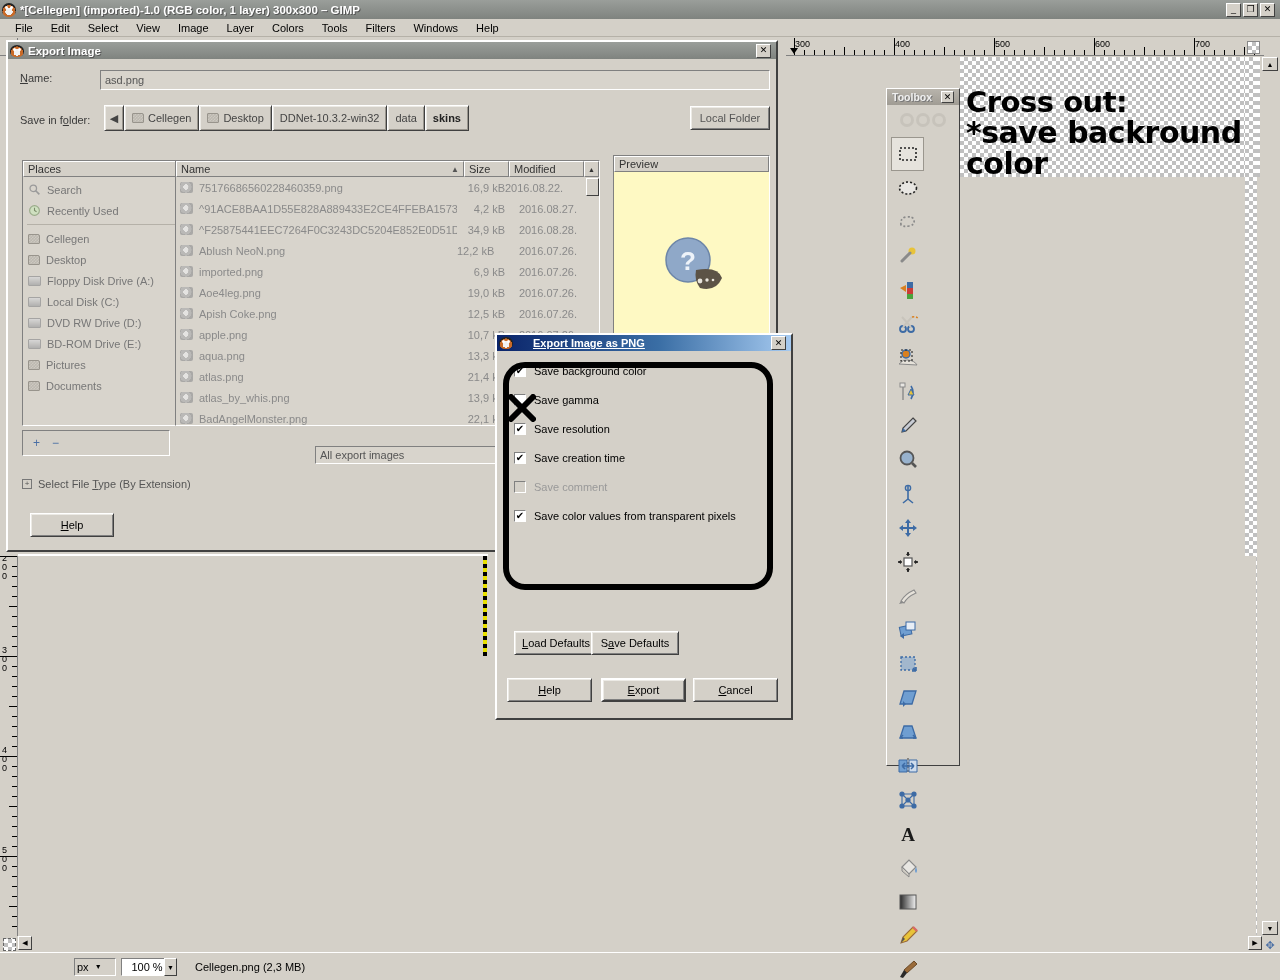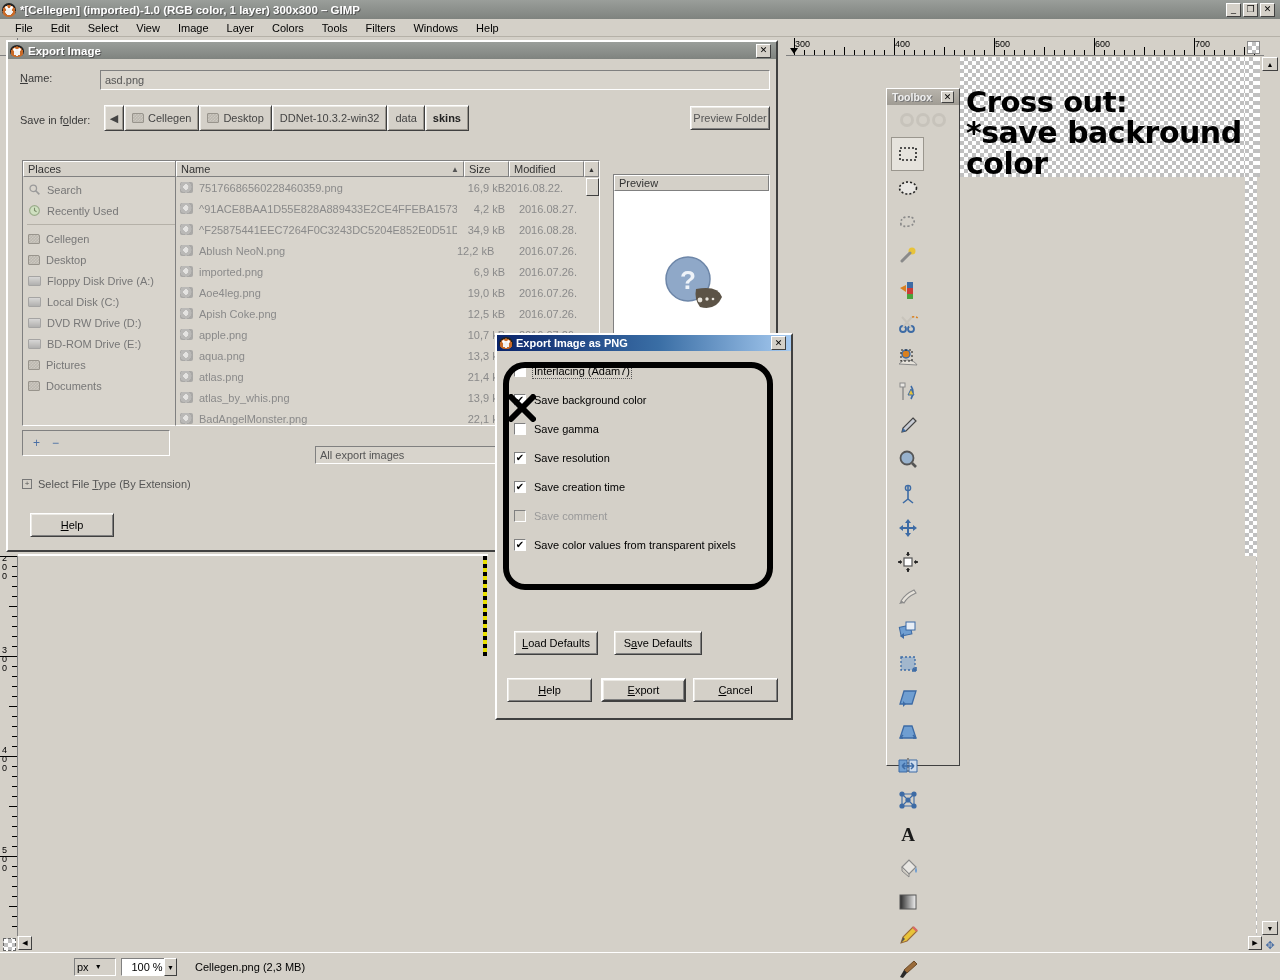--- a/index.html
+++ b/index.html
@@ -435,7 +435,7 @@
       <span>skins</span>
     </div>
   </div>
-  <div class="abs btn" style="left:682px;top:64px;width:80px;height:24px;color:#555">Preview Folder</div>
+  <div class="abs btn" style="left:682px;top:64px;width:80px;height:24px;color:#555">Local Folder</div>
 
   <div class="abs listbox" style="left:14px;top:118px;width:172px;height:266px">
     <div class="colhdr">Places</div>

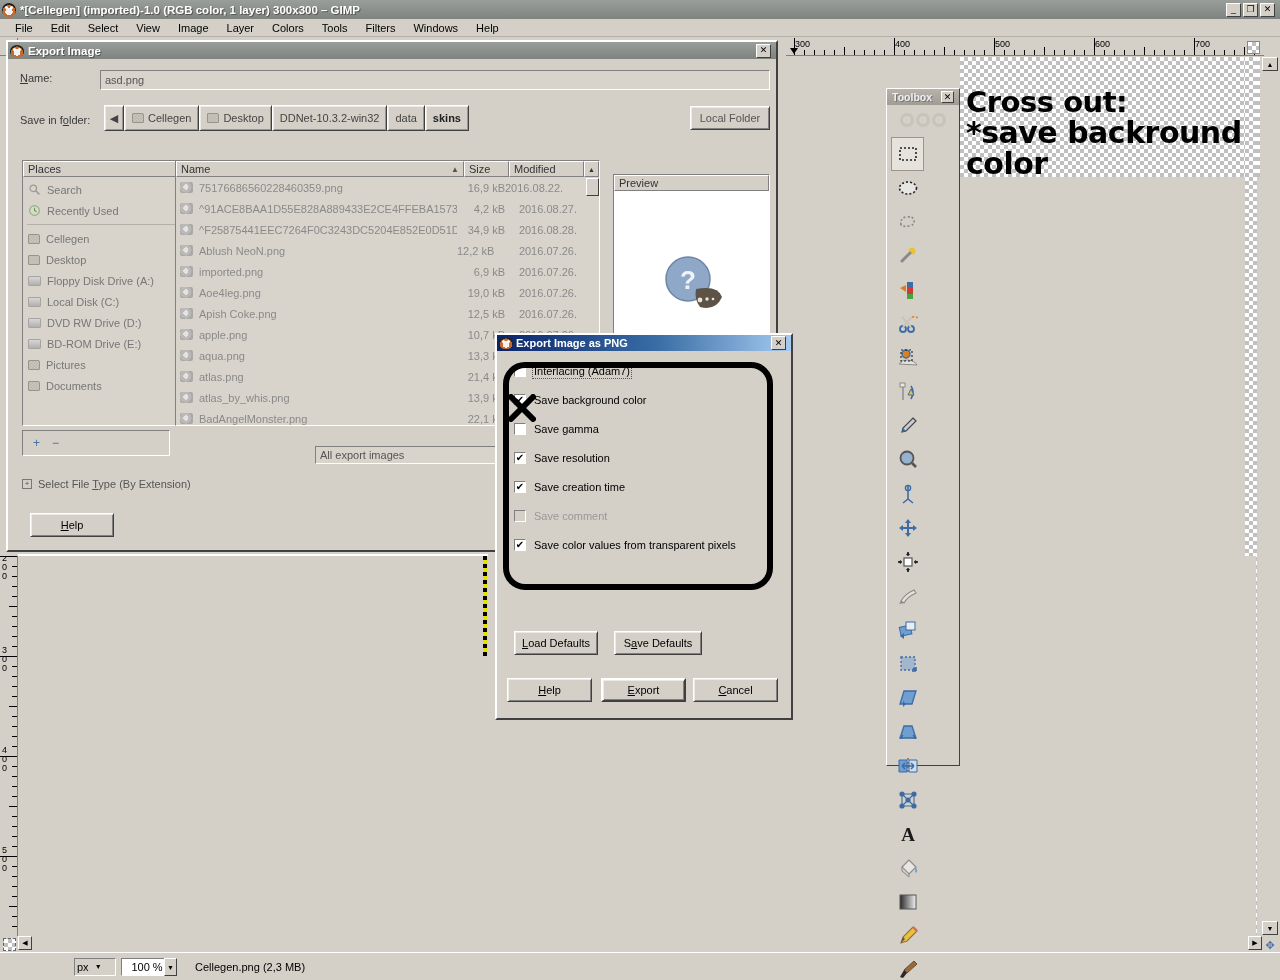--- a/index.html
+++ b/index.html
@@ -583,7 +583,7 @@
     <div style="width:13px;height:18px;background:#d4d0c8;border:1px solid;border-color:#fff #404040 #404040 #fff"></div>
   </div>
 
-  <div class="abs listbox" style="left:605px;top:132px;width:157px;height:228px;background:#ffffff">
+  <div class="abs listbox" style="left:605px;top:113px;width:157px;height:228px;background:#fef9c3">
     <div class="colhdr">
       <span>Preview</span>
     </div>

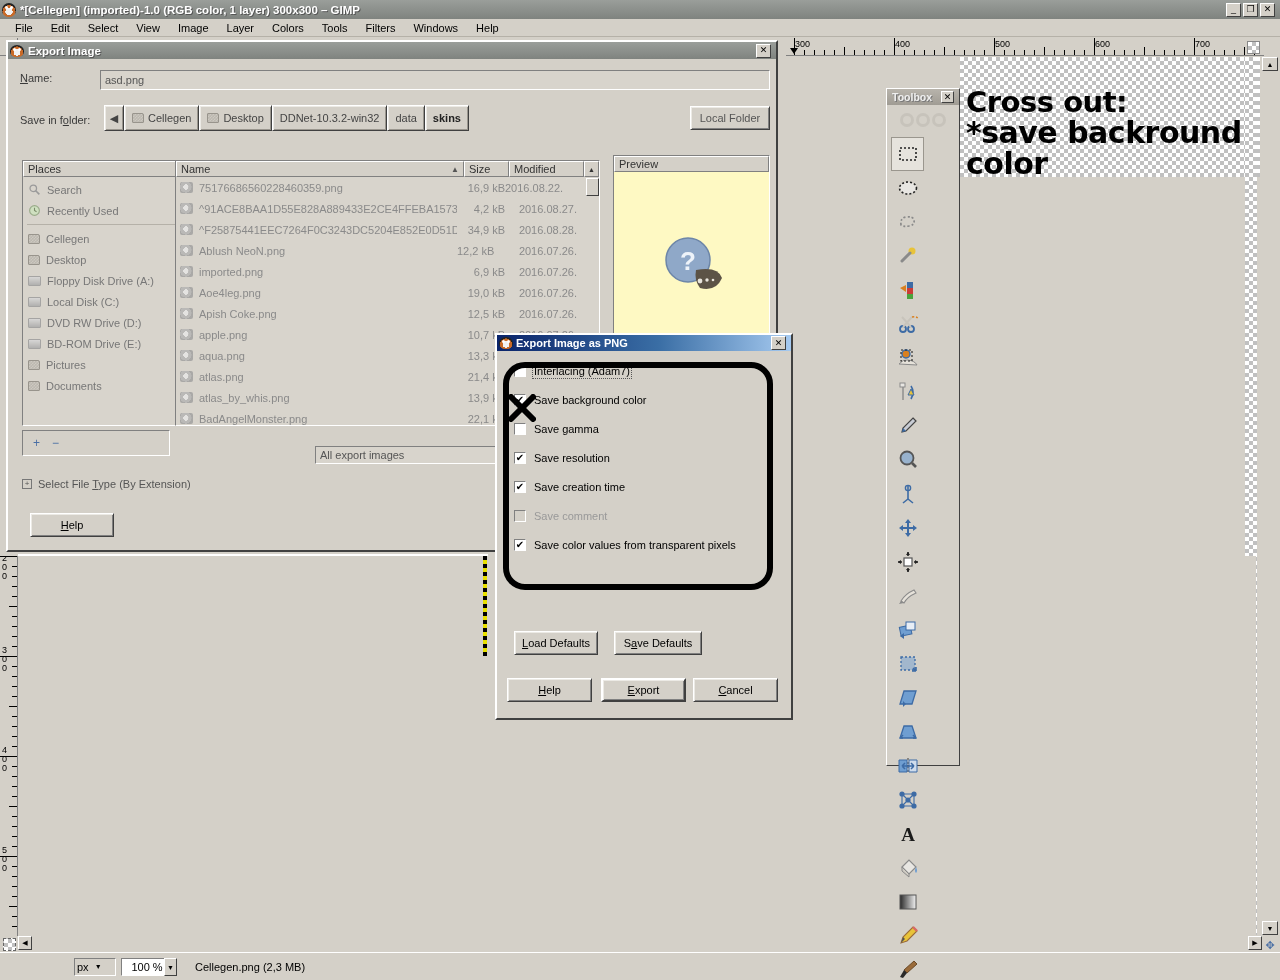--- a/index.html
+++ b/index.html
@@ -168,7 +168,7 @@
     height:16px; background:linear-gradient(to right,#0a246a 0%,#3a6ea5 55%,#a6caf0 100%);
     display:flex; align-items:center; padding:0 2px;
   }
-  #png-dialog-title .t{ color:#fff; font-weight:bold; font-size:11px; margin-left:3px;}
+  #png-dialog-title .t{ color:#fff; font-weight:bold; font-size:11px; margin-left:20px;text-decoration:underline;}
   .cbrow{ display:flex; align-items:center; gap:8px; height:20px; font-size:11px;}
   .cbox{
     width:12px;height:12px;flex:0 0 12px; background:#fff;

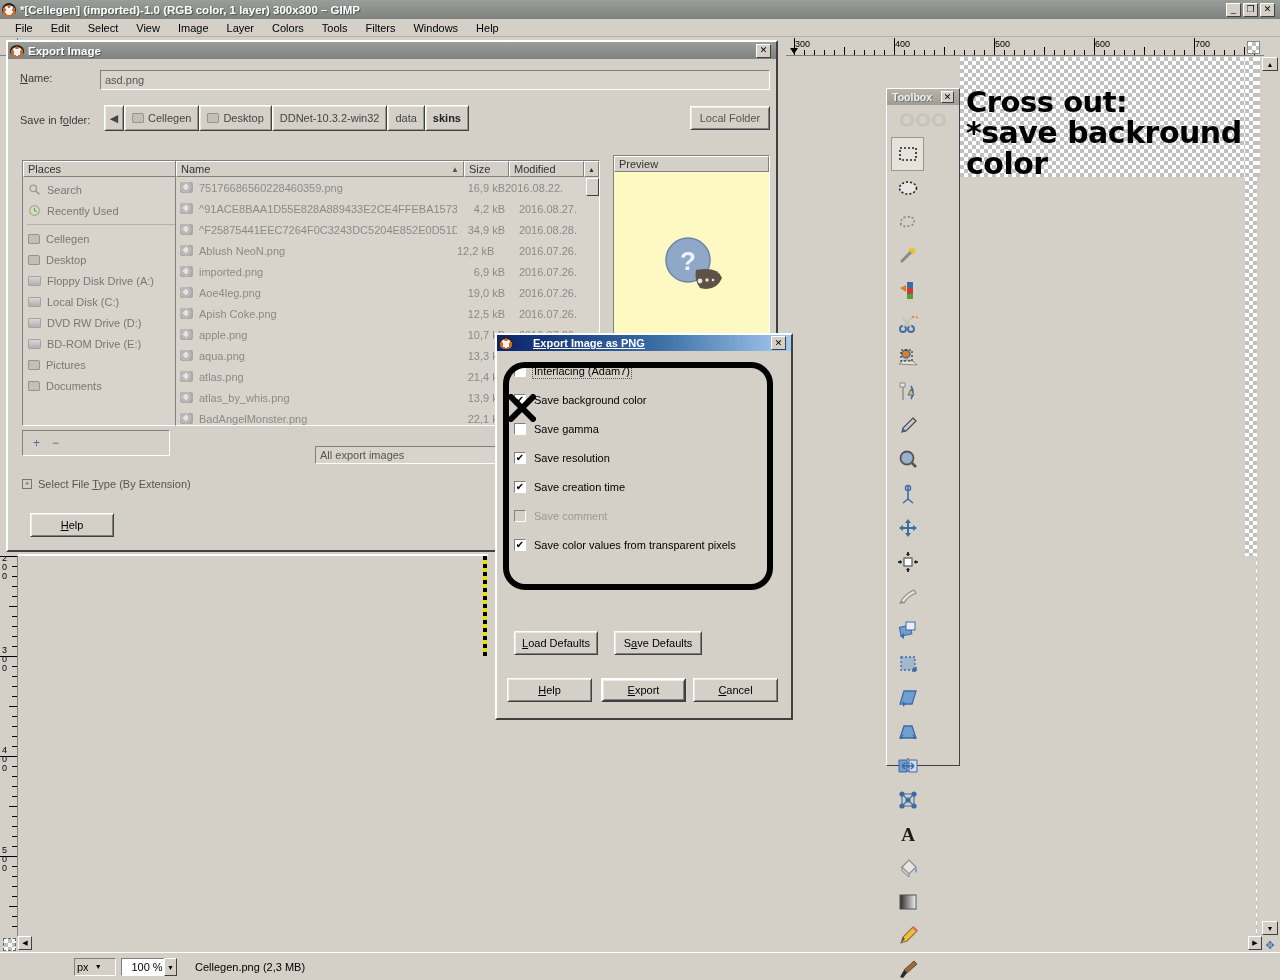--- a/index.html
+++ b/index.html
@@ -625,10 +625,6 @@
 
   <div class="abs" style="left:17px;top:26px;width:262px" id="png-options">
       <div class="cbrow" style="margin-bottom: 9px;">
-        <span class="cbox"></span>
-        <span class="cb-label focus-dot">Interlacing (Adam7)</span>
-      </div>
-      <div class="cbrow" style="margin-bottom: 9px;">
         <span class="cbox">✔</span>
         <span class="cb-label">Save background color</span>
       </div>

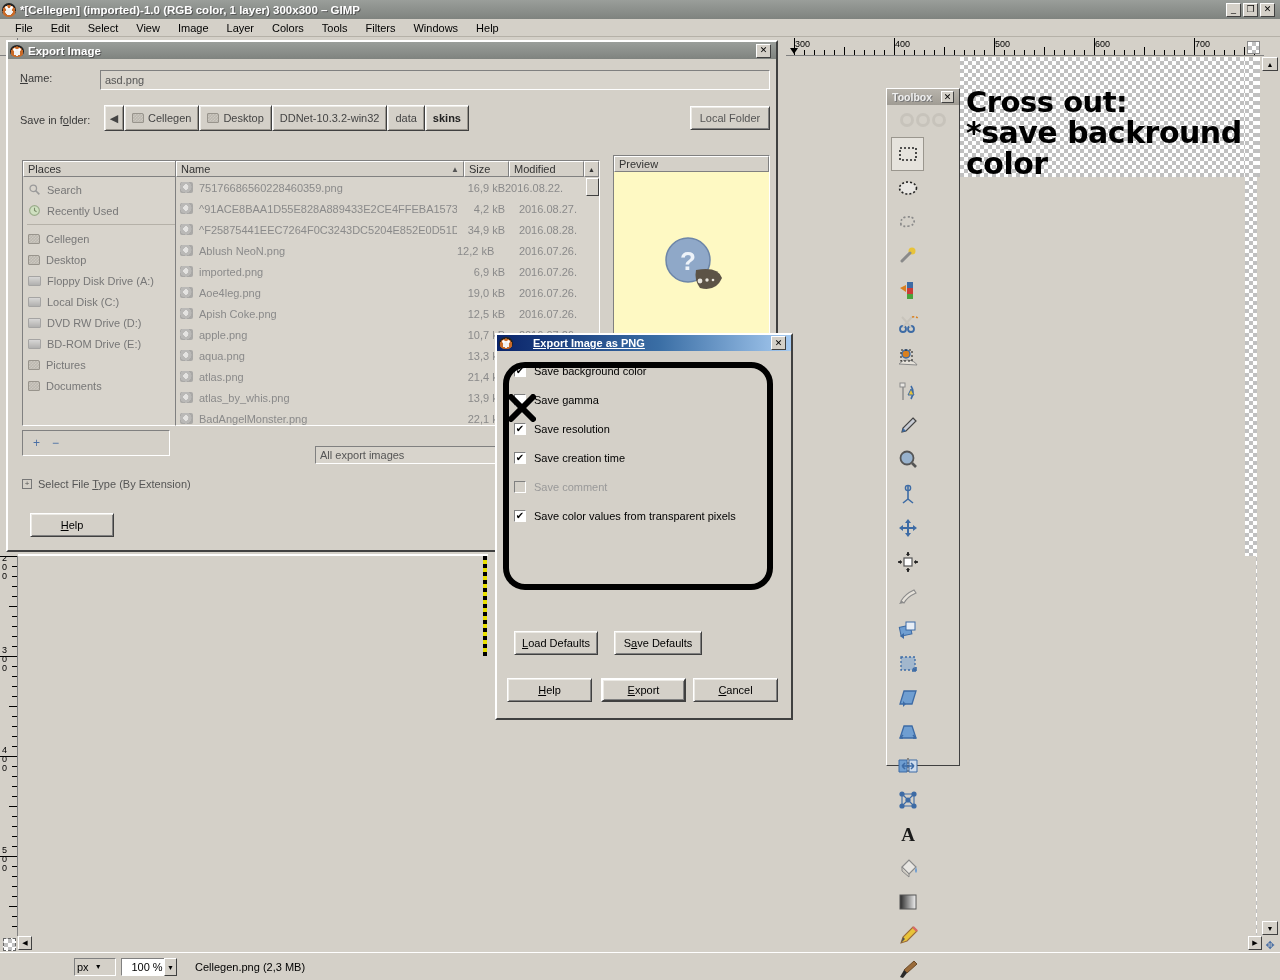--- a/index.html
+++ b/index.html
@@ -654,7 +654,7 @@
   <div class="abs btn" style="left:17px;top:296px;width:84px;height:24px">
     <span><span class="u">L</span>oad Defaults</span>
   </div>
-  <div class="abs btn" style="left:117px;top:296px;width:88px;height:24px">
+  <div class="abs btn" style="left:94px;top:296px;width:88px;height:24px">
     <span>S<span class="u">a</span>ve Defaults</span>
   </div>
 

